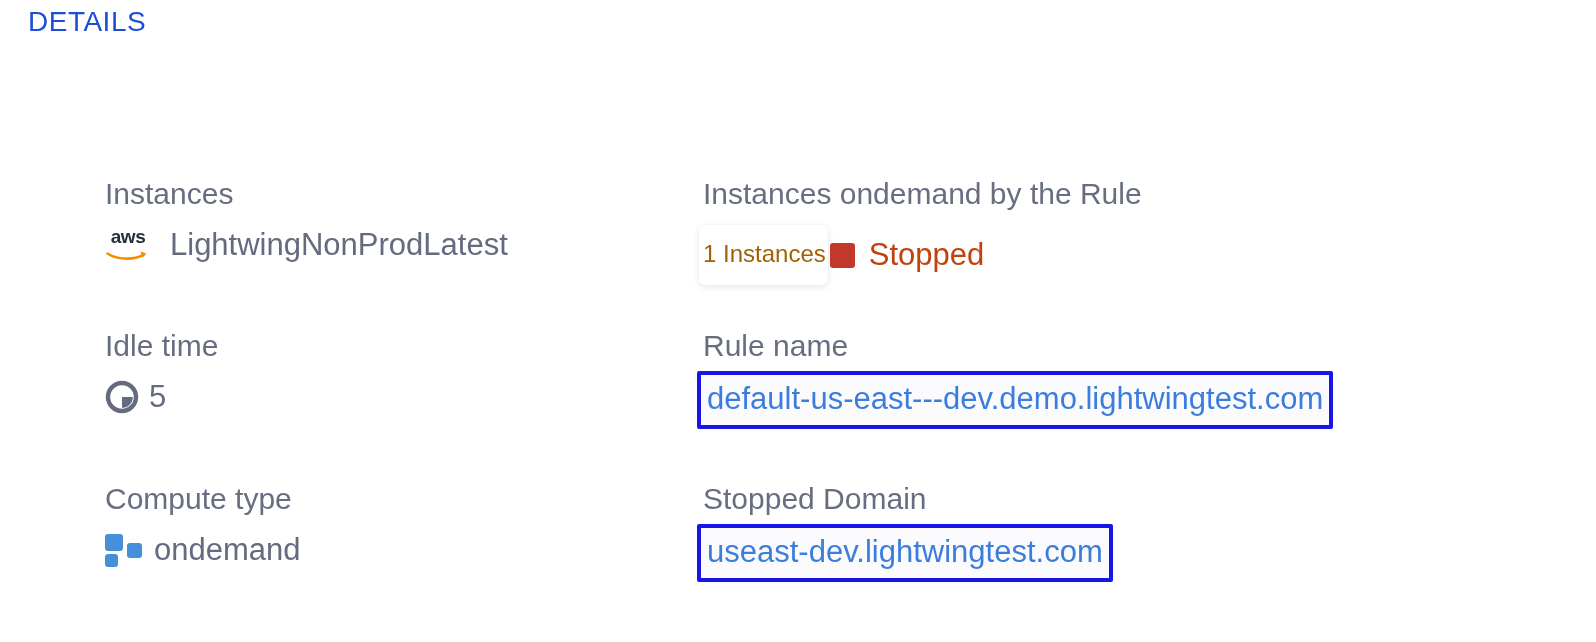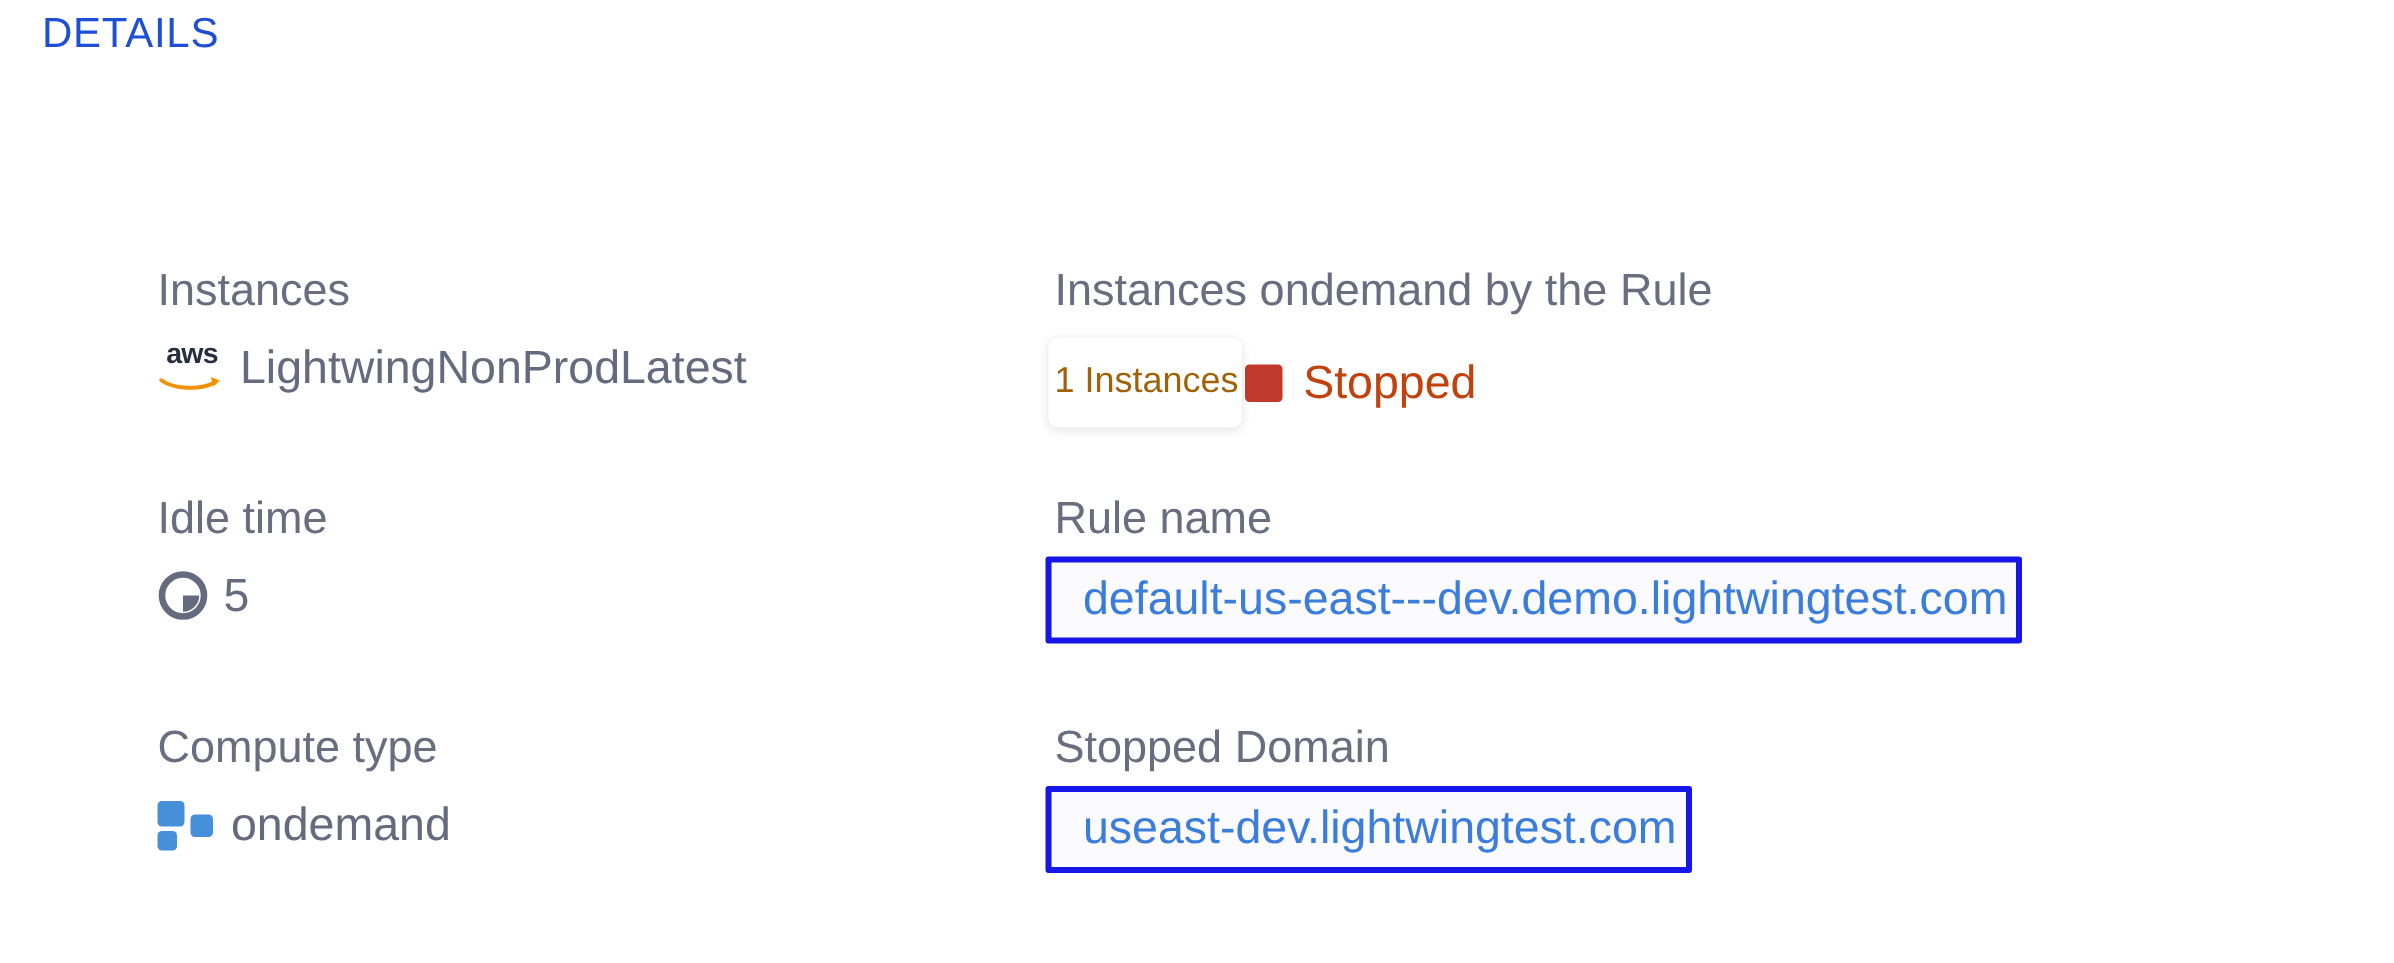--- a/index.html
+++ b/index.html
@@ -72,7 +72,7 @@
     width: 46px;
     height: 32px;
     position: relative;
-    margin-right: 9px;
+    margin-right: 19px;
     flex: 0 0 auto;
   }
   .aws-logo .aws-text {

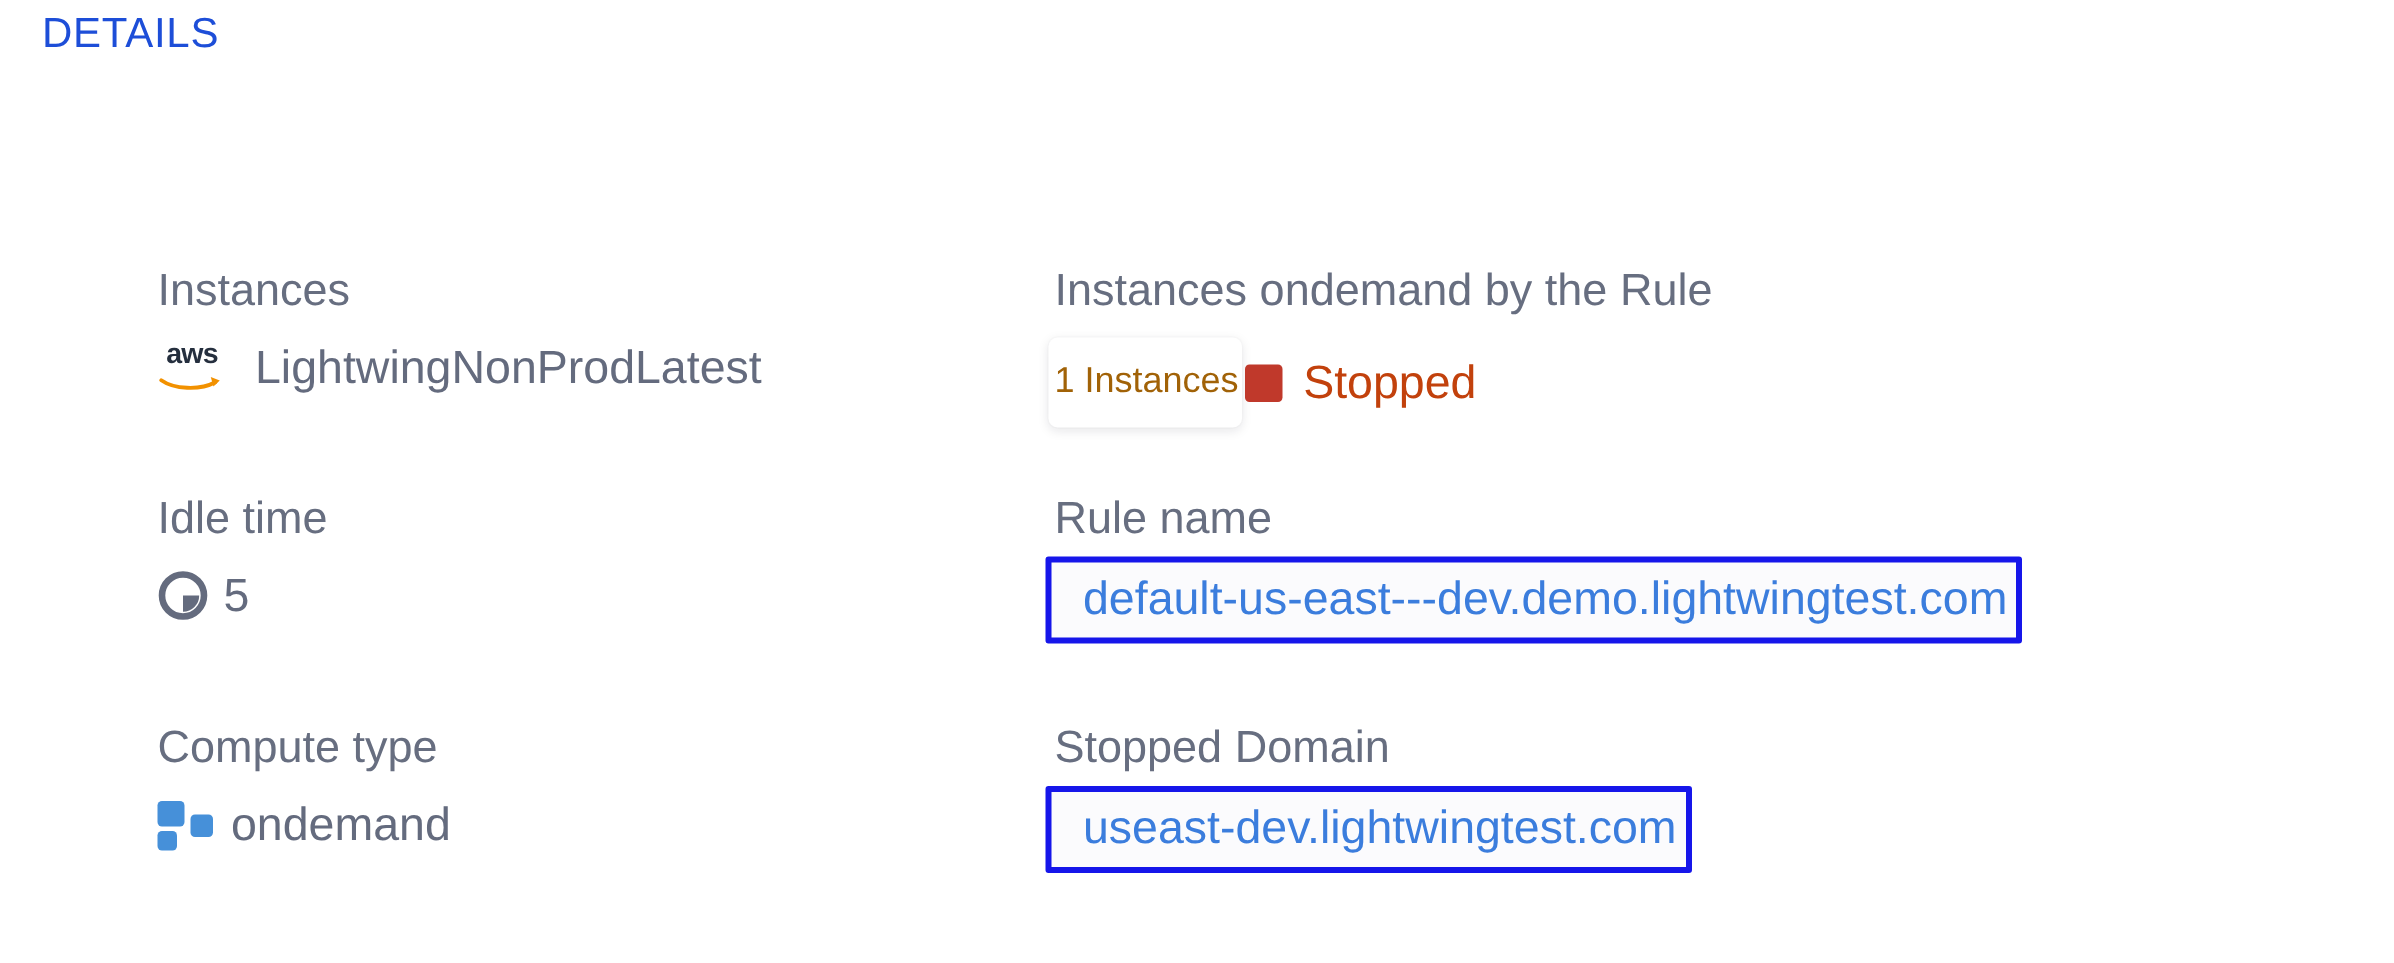--- a/index.html
+++ b/index.html
@@ -160,7 +160,7 @@
     border: 4px solid #1616ea;
     background: #fbfbfd;
     border-radius: 2px;
-    padding: 4px 6px 6px 21px;
+    padding: 4px 6px 6px 6px;
     margin-left: -6px;
     margin-top: 6px;
   }

